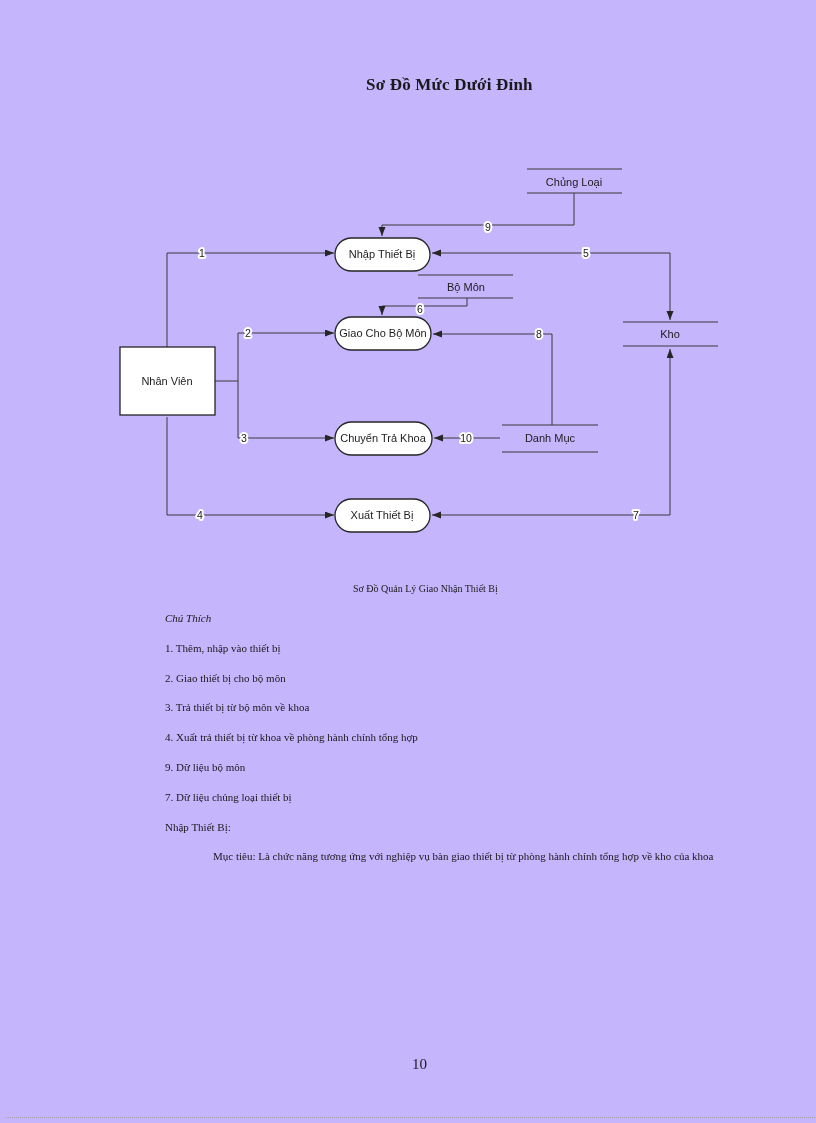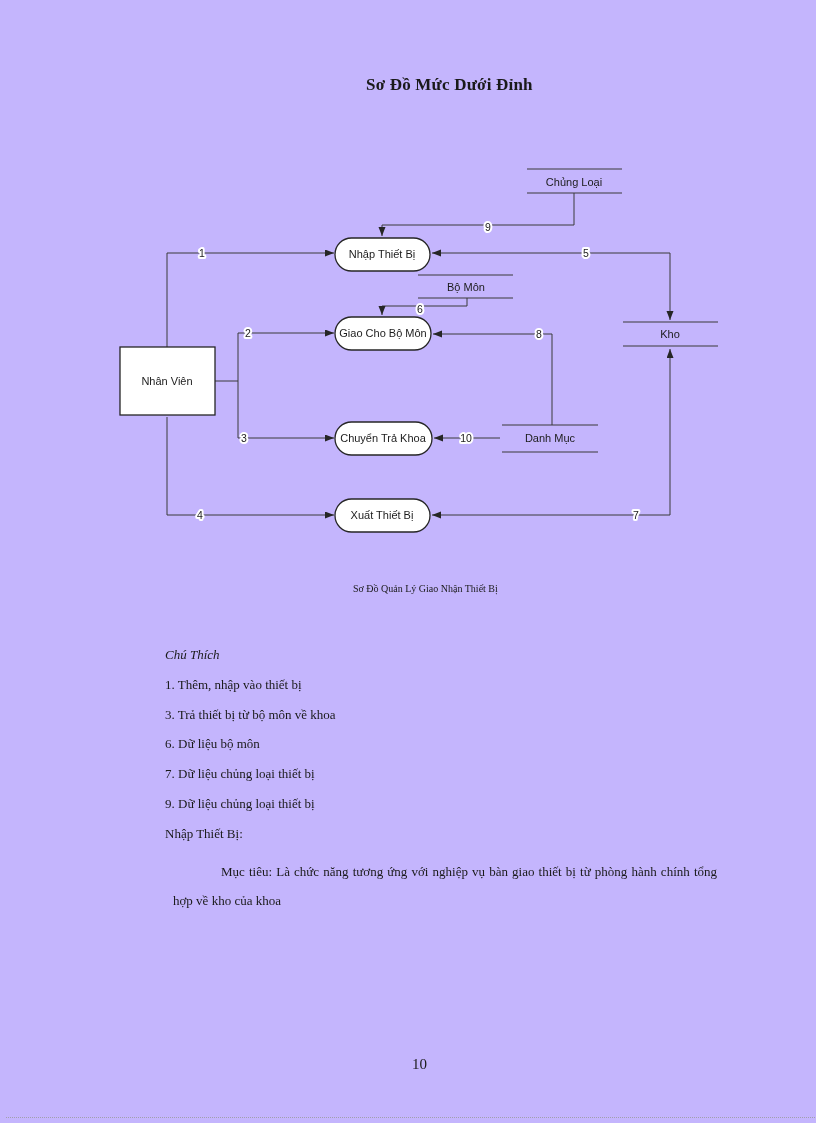--- a/index.html
+++ b/index.html
@@ -14,8 +14,8 @@
   .diagram{position:absolute;top:0;left:0;}
   .caption{position:absolute;top:583px;left:353px;font-size:10px;}
   .notes{
-    position:absolute;top:640px;left:165px;width:560px;
-    font-size:13px;line-height:29.8px;
+    position:absolute;top:604px;left:165px;width:560px;
+    font-size:11px;line-height:29.8px;
   }
   .notes-heading{font-style:italic;}
   .notes-sub span{}

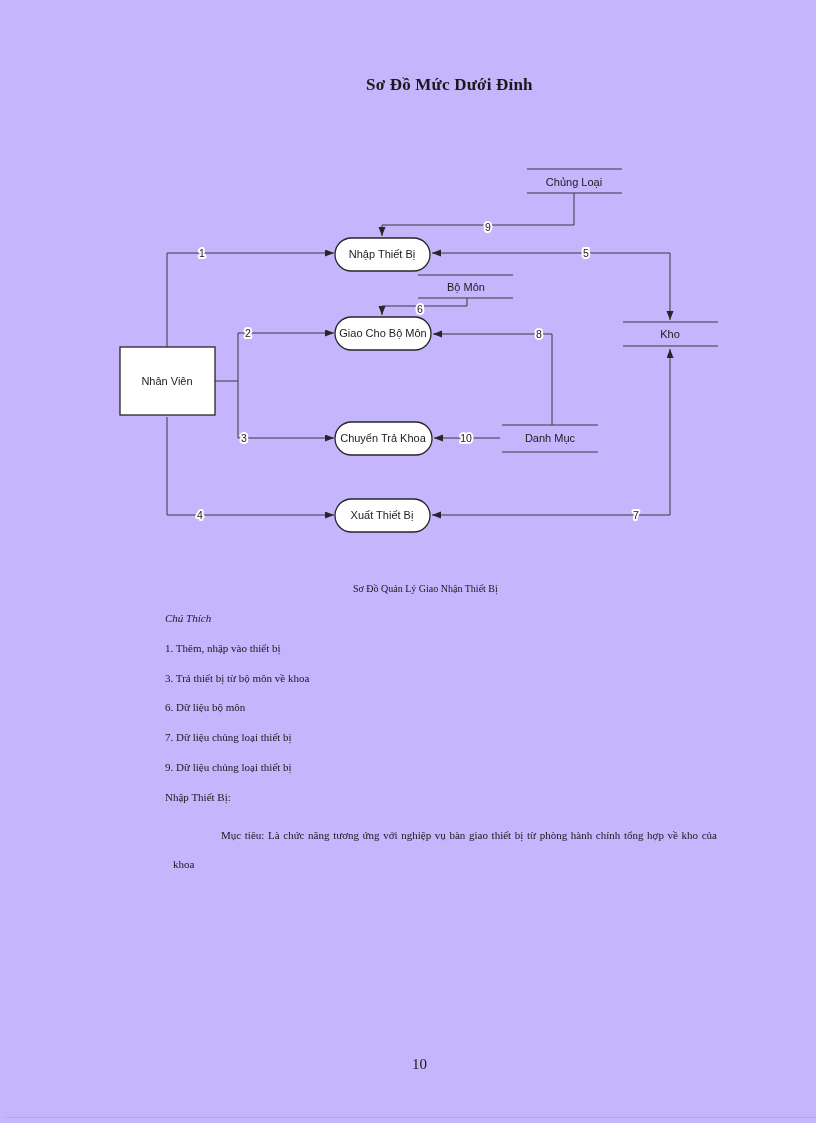--- a/index.html
+++ b/index.html
@@ -122,6 +122,7 @@
   <div class="notes">
     <div class="notes-heading">Chú Thích</div>
     <div class="note-line">1. Thêm, nhập vào thiết bị</div>
+    <div class="note-line">2. Giao thiết bị cho bộ môn</div>
     <div class="note-line">3. Trả thiết bị từ bộ môn về khoa</div>
     <div class="note-line">6. Dữ liệu bộ môn</div>
     <div class="note-line">7. Dữ liệu chủng loại thiết bị</div>

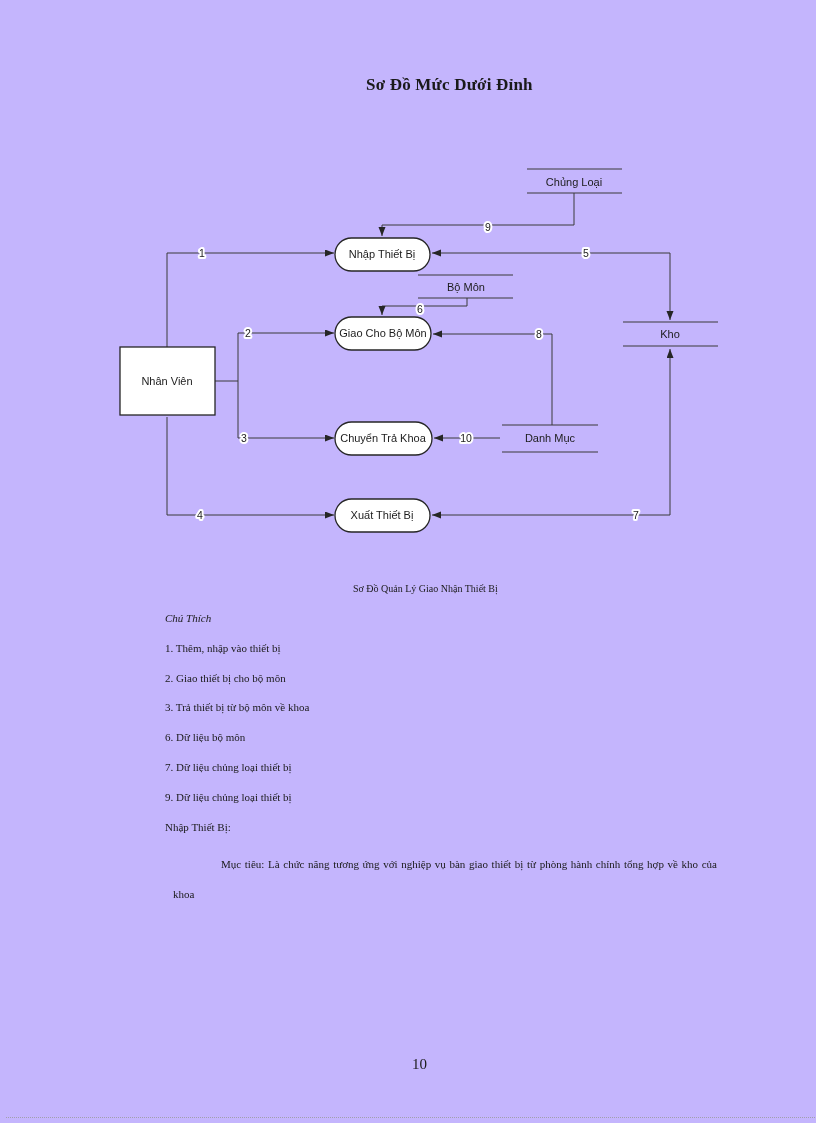--- a/index.html
+++ b/index.html
@@ -124,6 +124,7 @@
     <div class="note-line">1. Thêm, nhập vào thiết bị</div>
     <div class="note-line">2. Giao thiết bị cho bộ môn</div>
     <div class="note-line">3. Trả thiết bị từ bộ môn về khoa</div>
+    <div class="note-line">4. Xuất trả thiết bị từ khoa về phòng hành chính tổng hợp</div>
     <div class="note-line">6. Dữ liệu bộ môn</div>
     <div class="note-line">7. Dữ liệu chủng loại thiết bị</div>
     <div class="note-line">9. Dữ liệu chủng loại thiết bị</div>

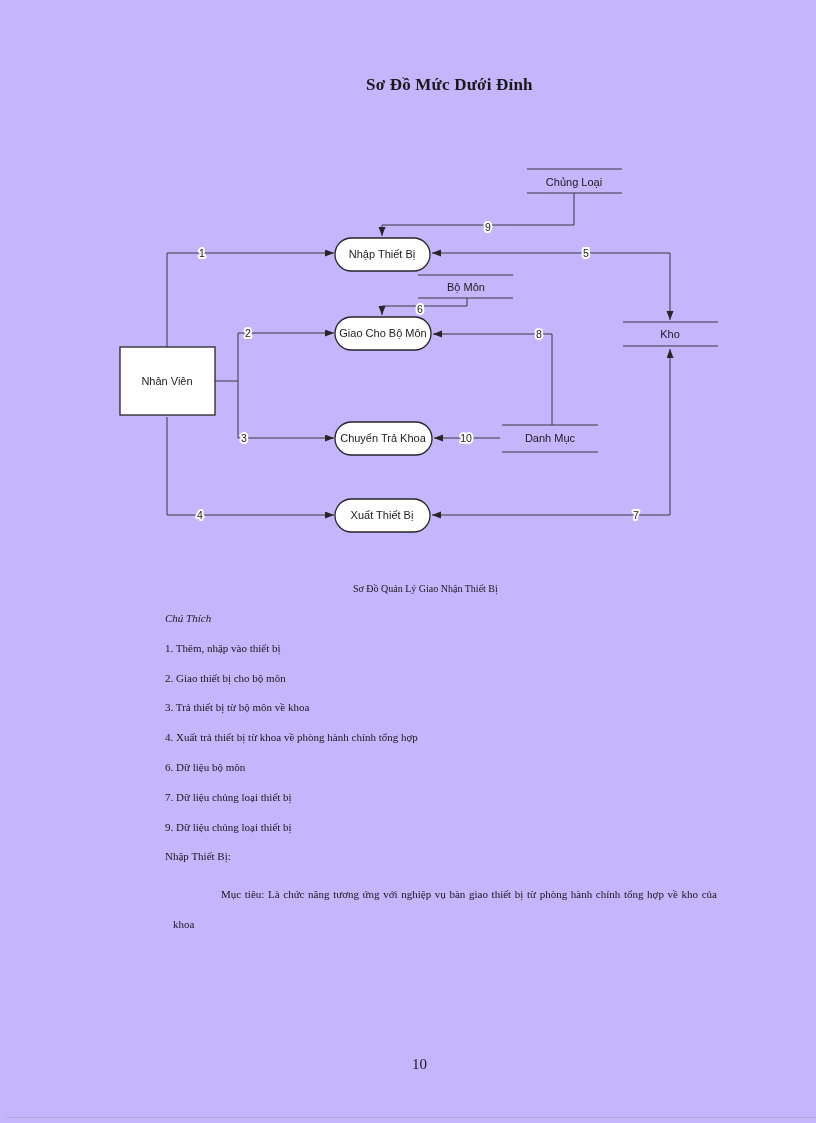--- a/index.html
+++ b/index.html
@@ -125,7 +125,7 @@
     <div class="note-line">2. Giao thiết bị cho bộ môn</div>
     <div class="note-line">3. Trả thiết bị từ bộ môn về khoa</div>
     <div class="note-line">4. Xuất trả thiết bị từ khoa về phòng hành chính tổng hợp</div>
-    <div class="note-line">6. Dữ liệu bộ môn</div>
+    <div class="note-line">9. Dữ liệu bộ môn</div>
     <div class="note-line">7. Dữ liệu chủng loại thiết bị</div>
     <div class="note-line">9. Dữ liệu chủng loại thiết bị</div>
     <div class="notes-sub"><span>Nhập Thiết Bị:</span></div>

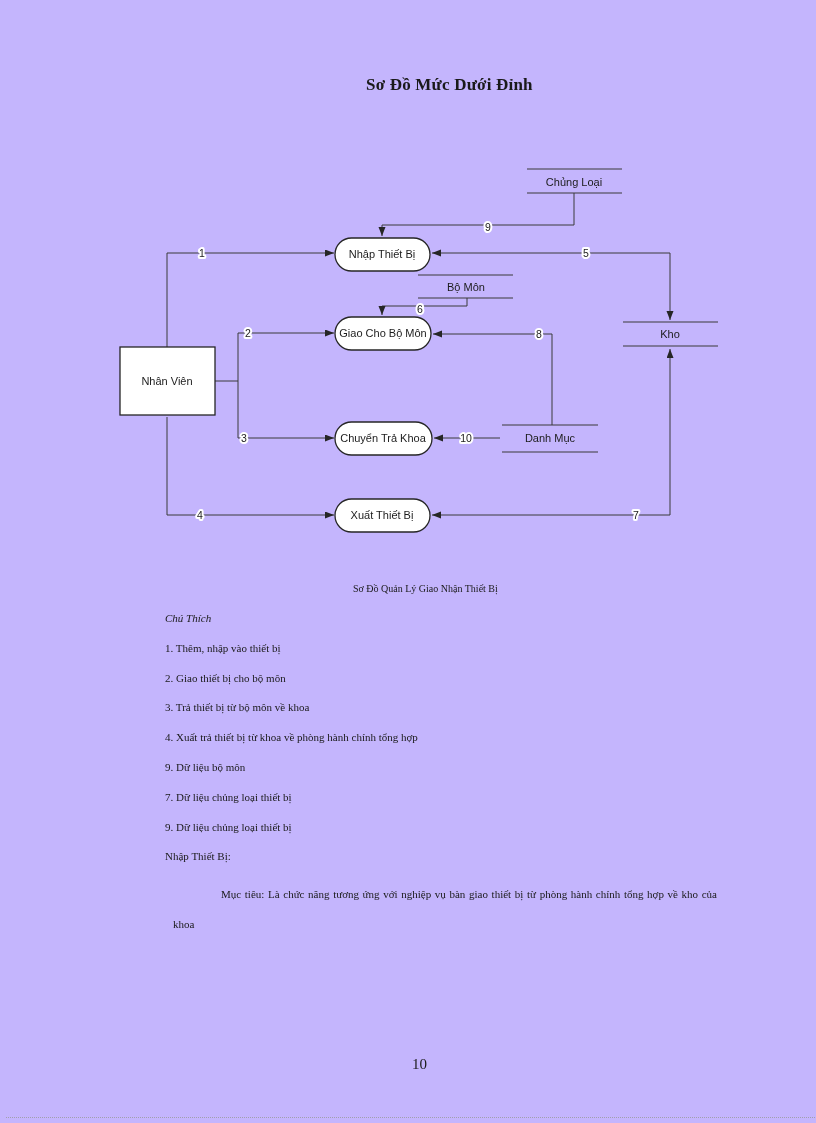--- a/index.html
+++ b/index.html
@@ -127,7 +127,6 @@
     <div class="note-line">4. Xuất trả thiết bị từ khoa về phòng hành chính tổng hợp</div>
     <div class="note-line">9. Dữ liệu bộ môn</div>
     <div class="note-line">7. Dữ liệu chủng loại thiết bị</div>
-    <div class="note-line">9. Dữ liệu chủng loại thiết bị</div>
     <div class="notes-sub"><span>Nhập Thiết Bị:</span></div>
     <p class="notes-paragraph">Mục tiêu: Là chức năng tương ứng với nghiệp vụ bàn giao thiết bị từ phòng hành chính tổng hợp về kho của khoa</p>
   </div>

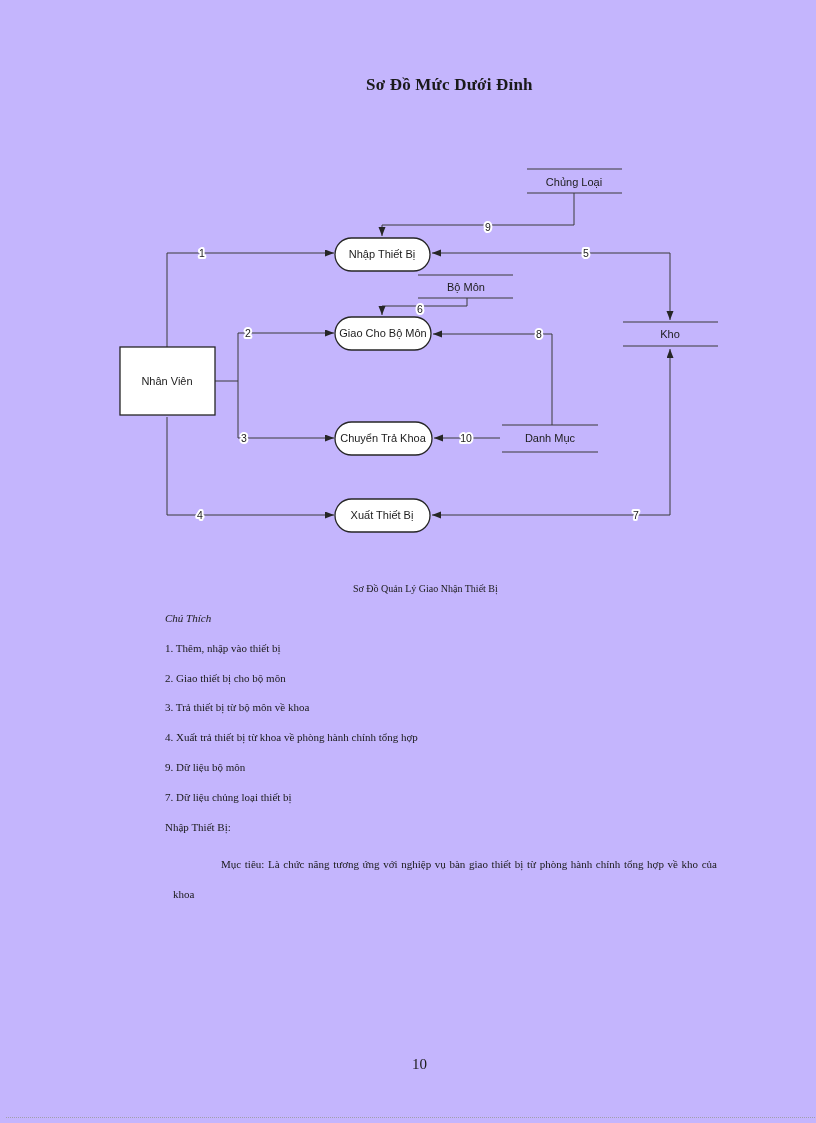--- a/index.html
+++ b/index.html
@@ -19,7 +19,7 @@
   }
   .notes-heading{font-style:italic;}
   .notes-sub span{}
-  .notes-paragraph{margin:8px;text-indent:48px;text-align:justify;}
+  .notes-paragraph{margin:0;text-indent:48px;text-align:justify;}
   .page-number{position:absolute;top:1056px;left:412px;font-size:15px;}
   .bottom-rule{position:absolute;top:1117px;left:6px;right:6px;border-top:1px dotted #9a9a9a;opacity:.8;}
 

